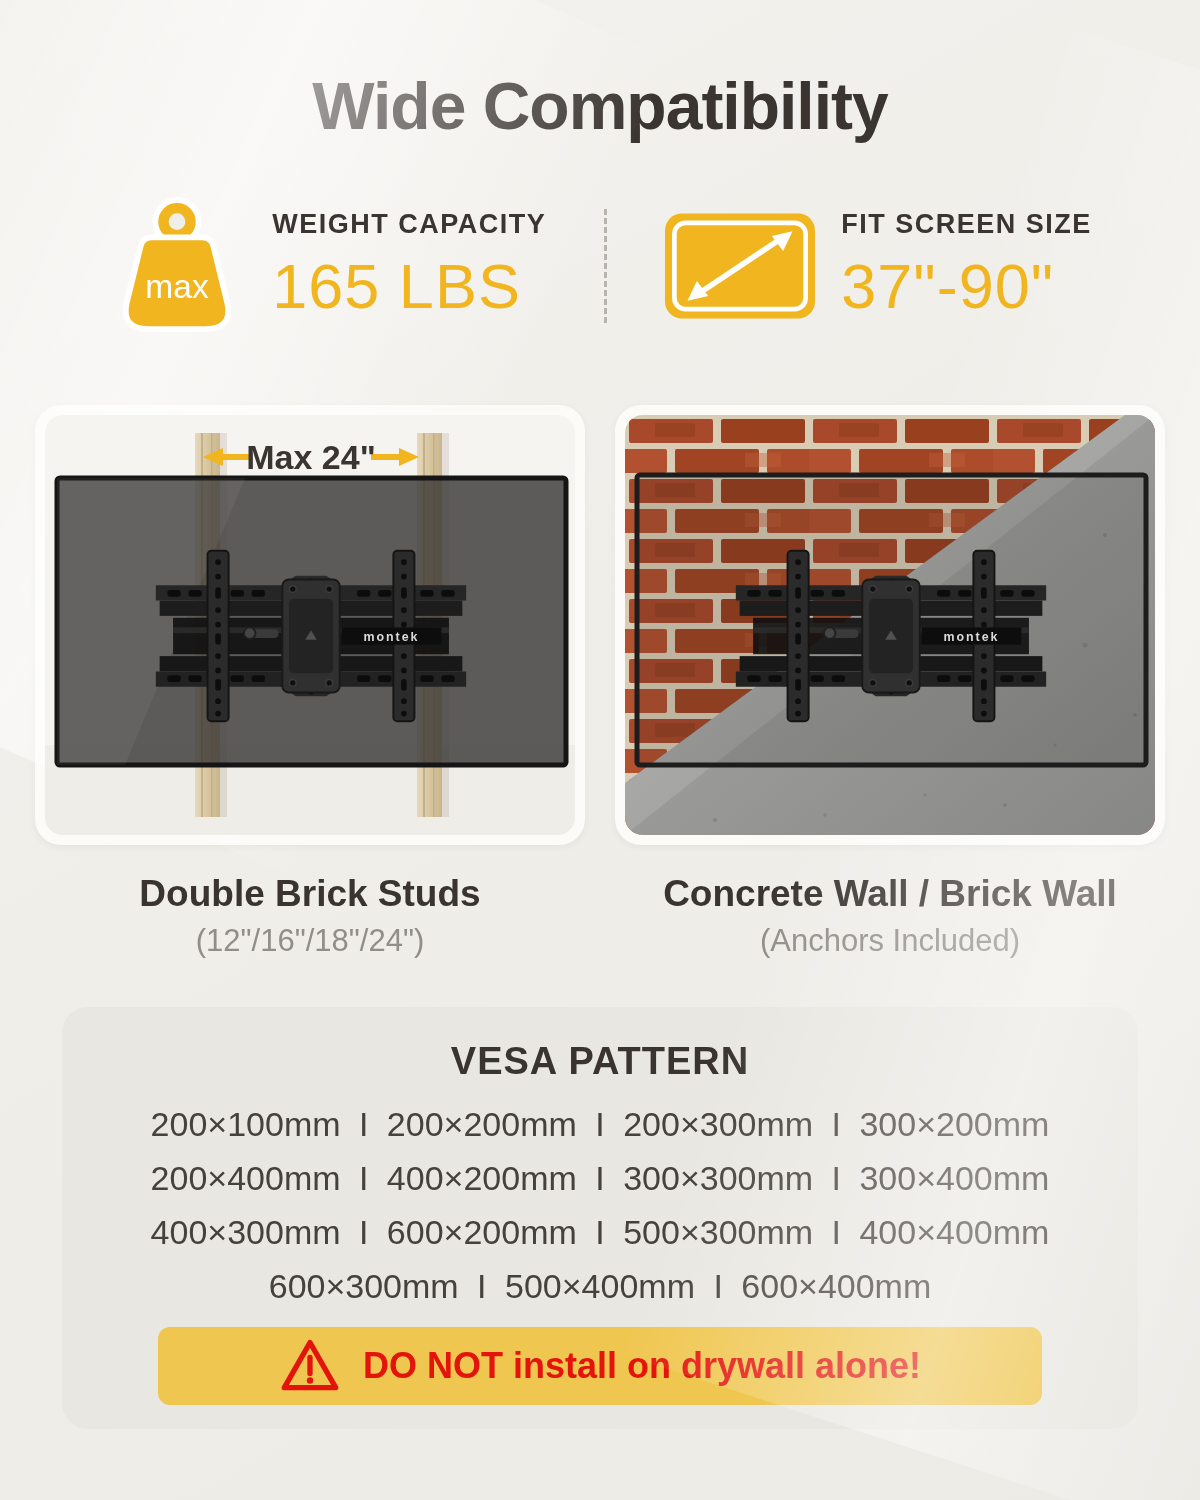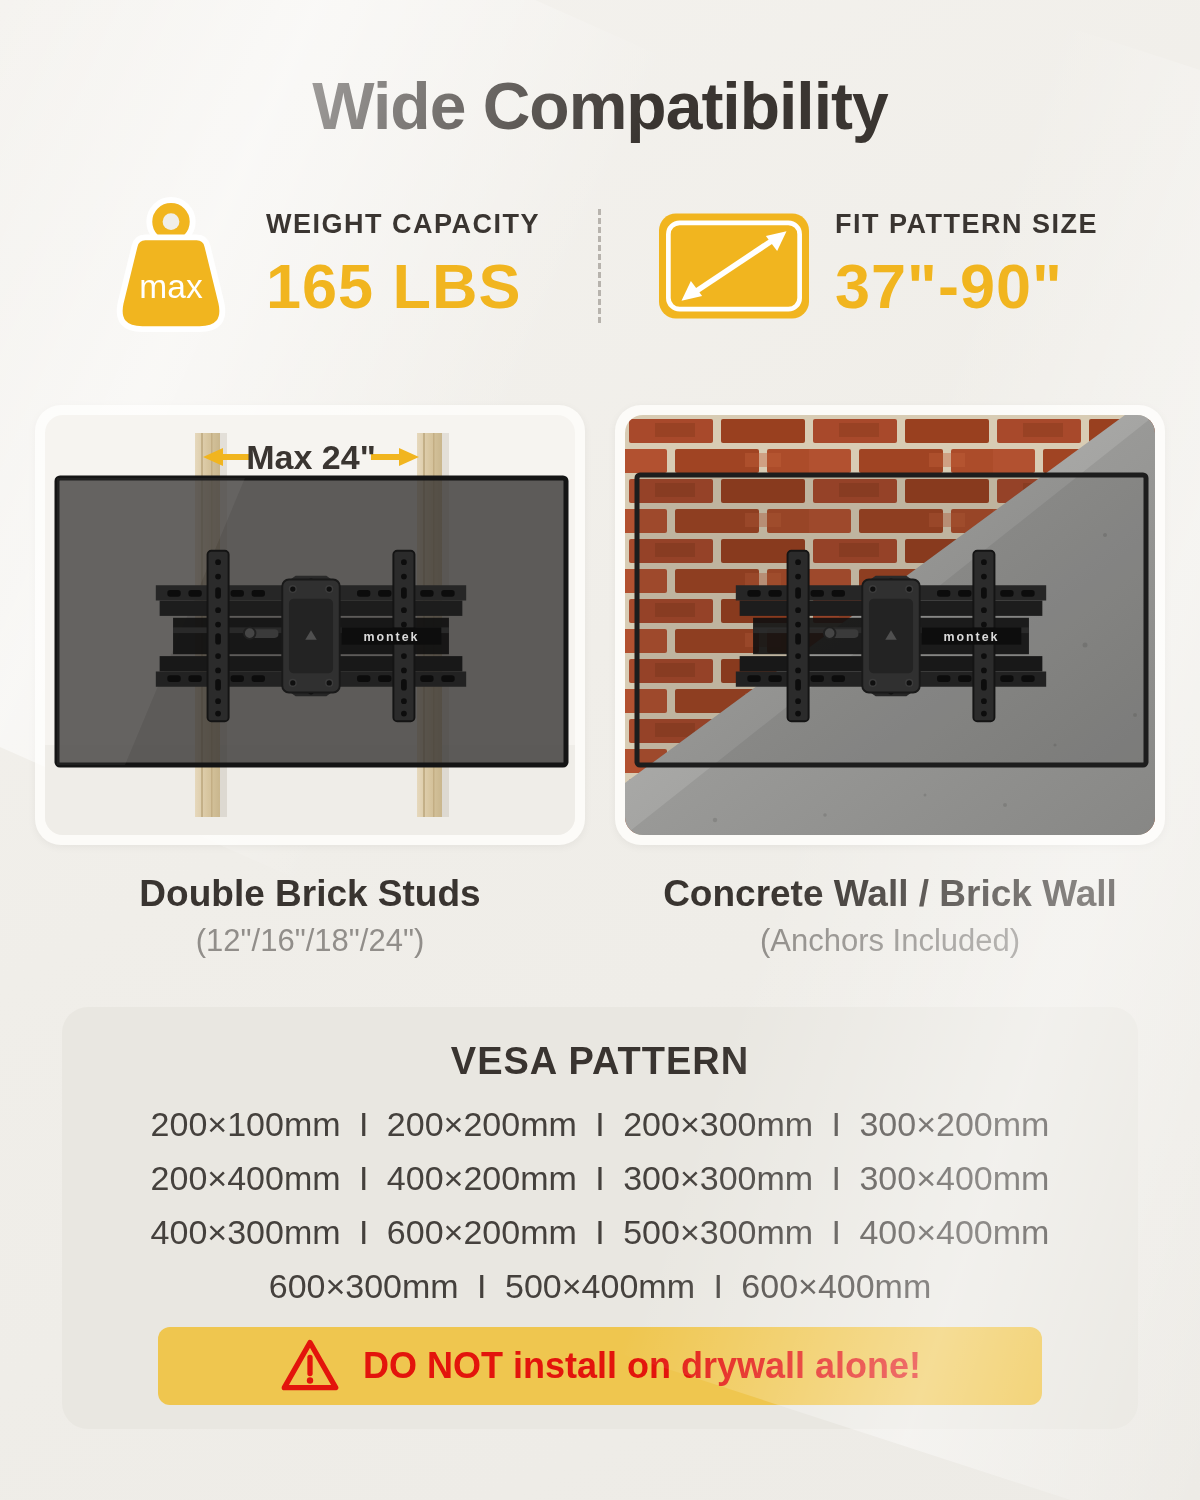--- a/index.html
+++ b/index.html
@@ -183,7 +183,7 @@
       <polygon points="136,19 114,24 126,40" fill="#FFFFFF"></polygon>
     </svg>
     <div class="feature-text">
-      <div class="feature-label">FIT PATTERN SIZE</div>
+      <div class="feature-label">FIT SCREEN SIZE</div>
       <div class="feature-value">37"-90"</div>
     </div>
   </div>

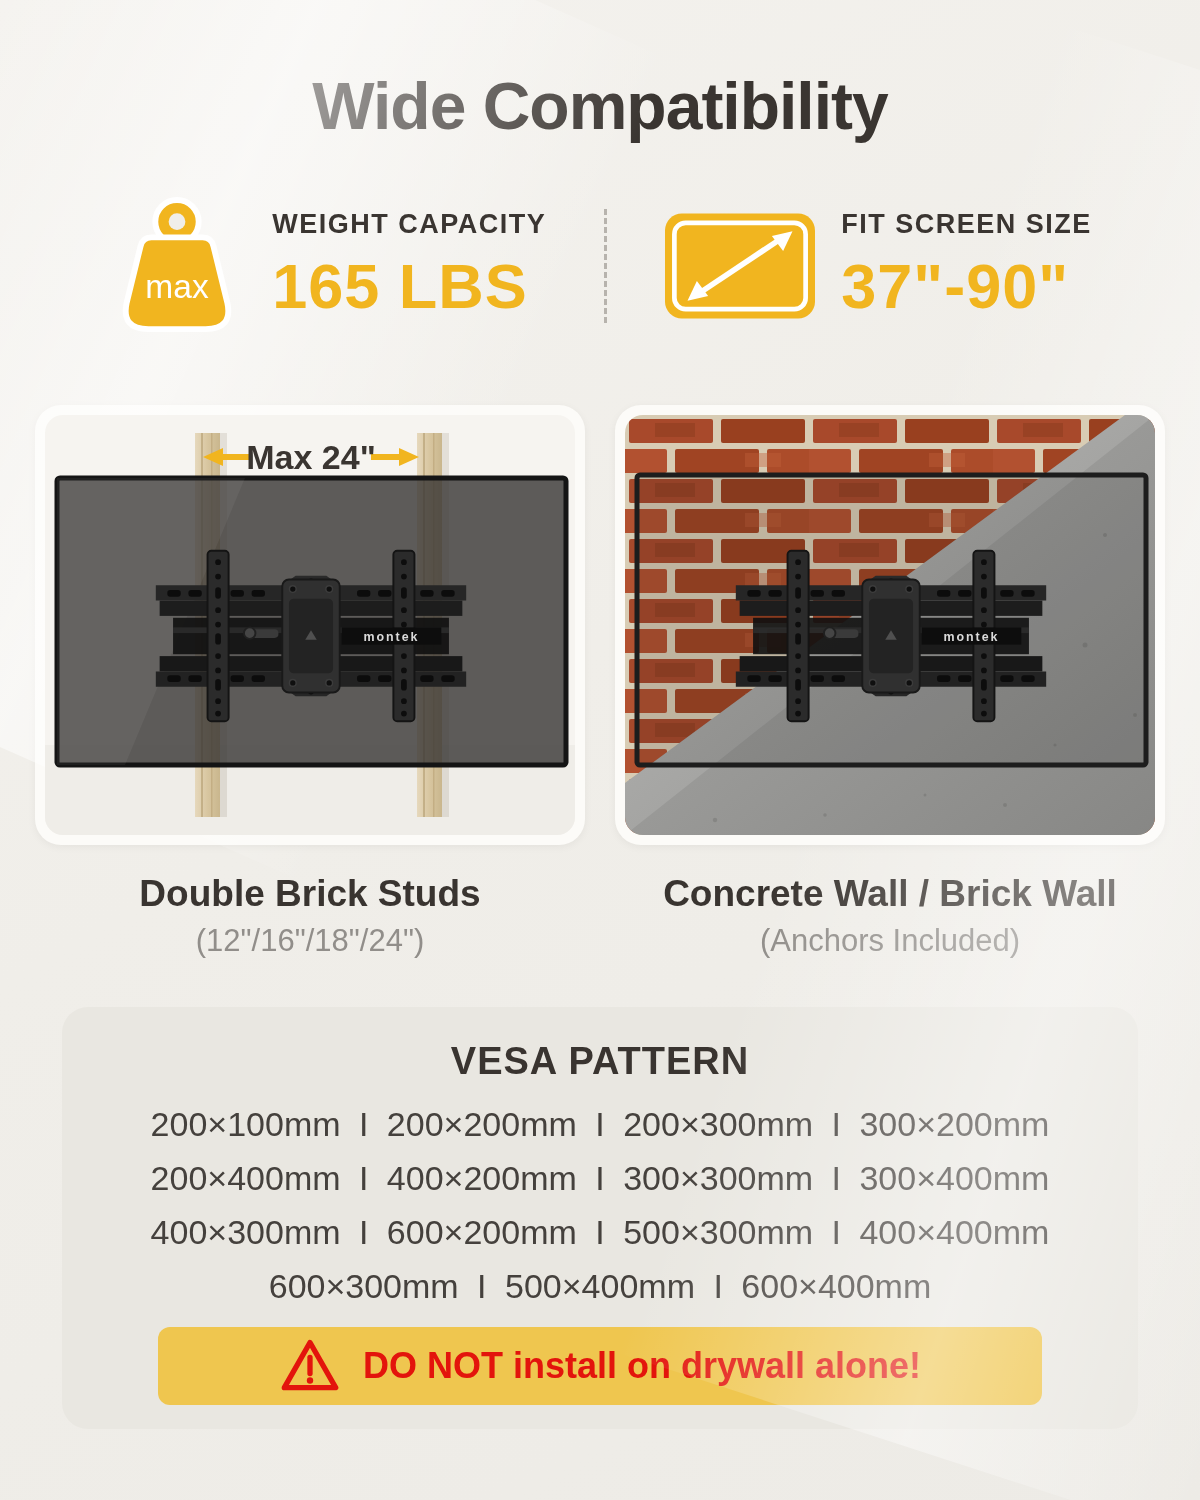--- a/index.html
+++ b/index.html
@@ -23,7 +23,7 @@
   .feature{display:flex;align-items:center;gap:26px;}
   .feature-text{display:flex;flex-direction:column;}
   .feature-label{font-size:27px;font-weight:700;letter-spacing:1.5px;color:#3A3531;}
-  .feature-value{font-size:63px;font-weight:700;letter-spacing:1px;color:#F1B51F;margin-top:10px;}
+  .feature-value{font-size:63px;font-weight:400;letter-spacing:1px;color:#F1B51F;margin-top:10px;}
   .features-divider{height:114px;border-left:3px dashed #B7B3AD;margin:0 16px;}
 
   .cards{display:flex;gap:30px;padding:0 35px;margin-top:64px;}

